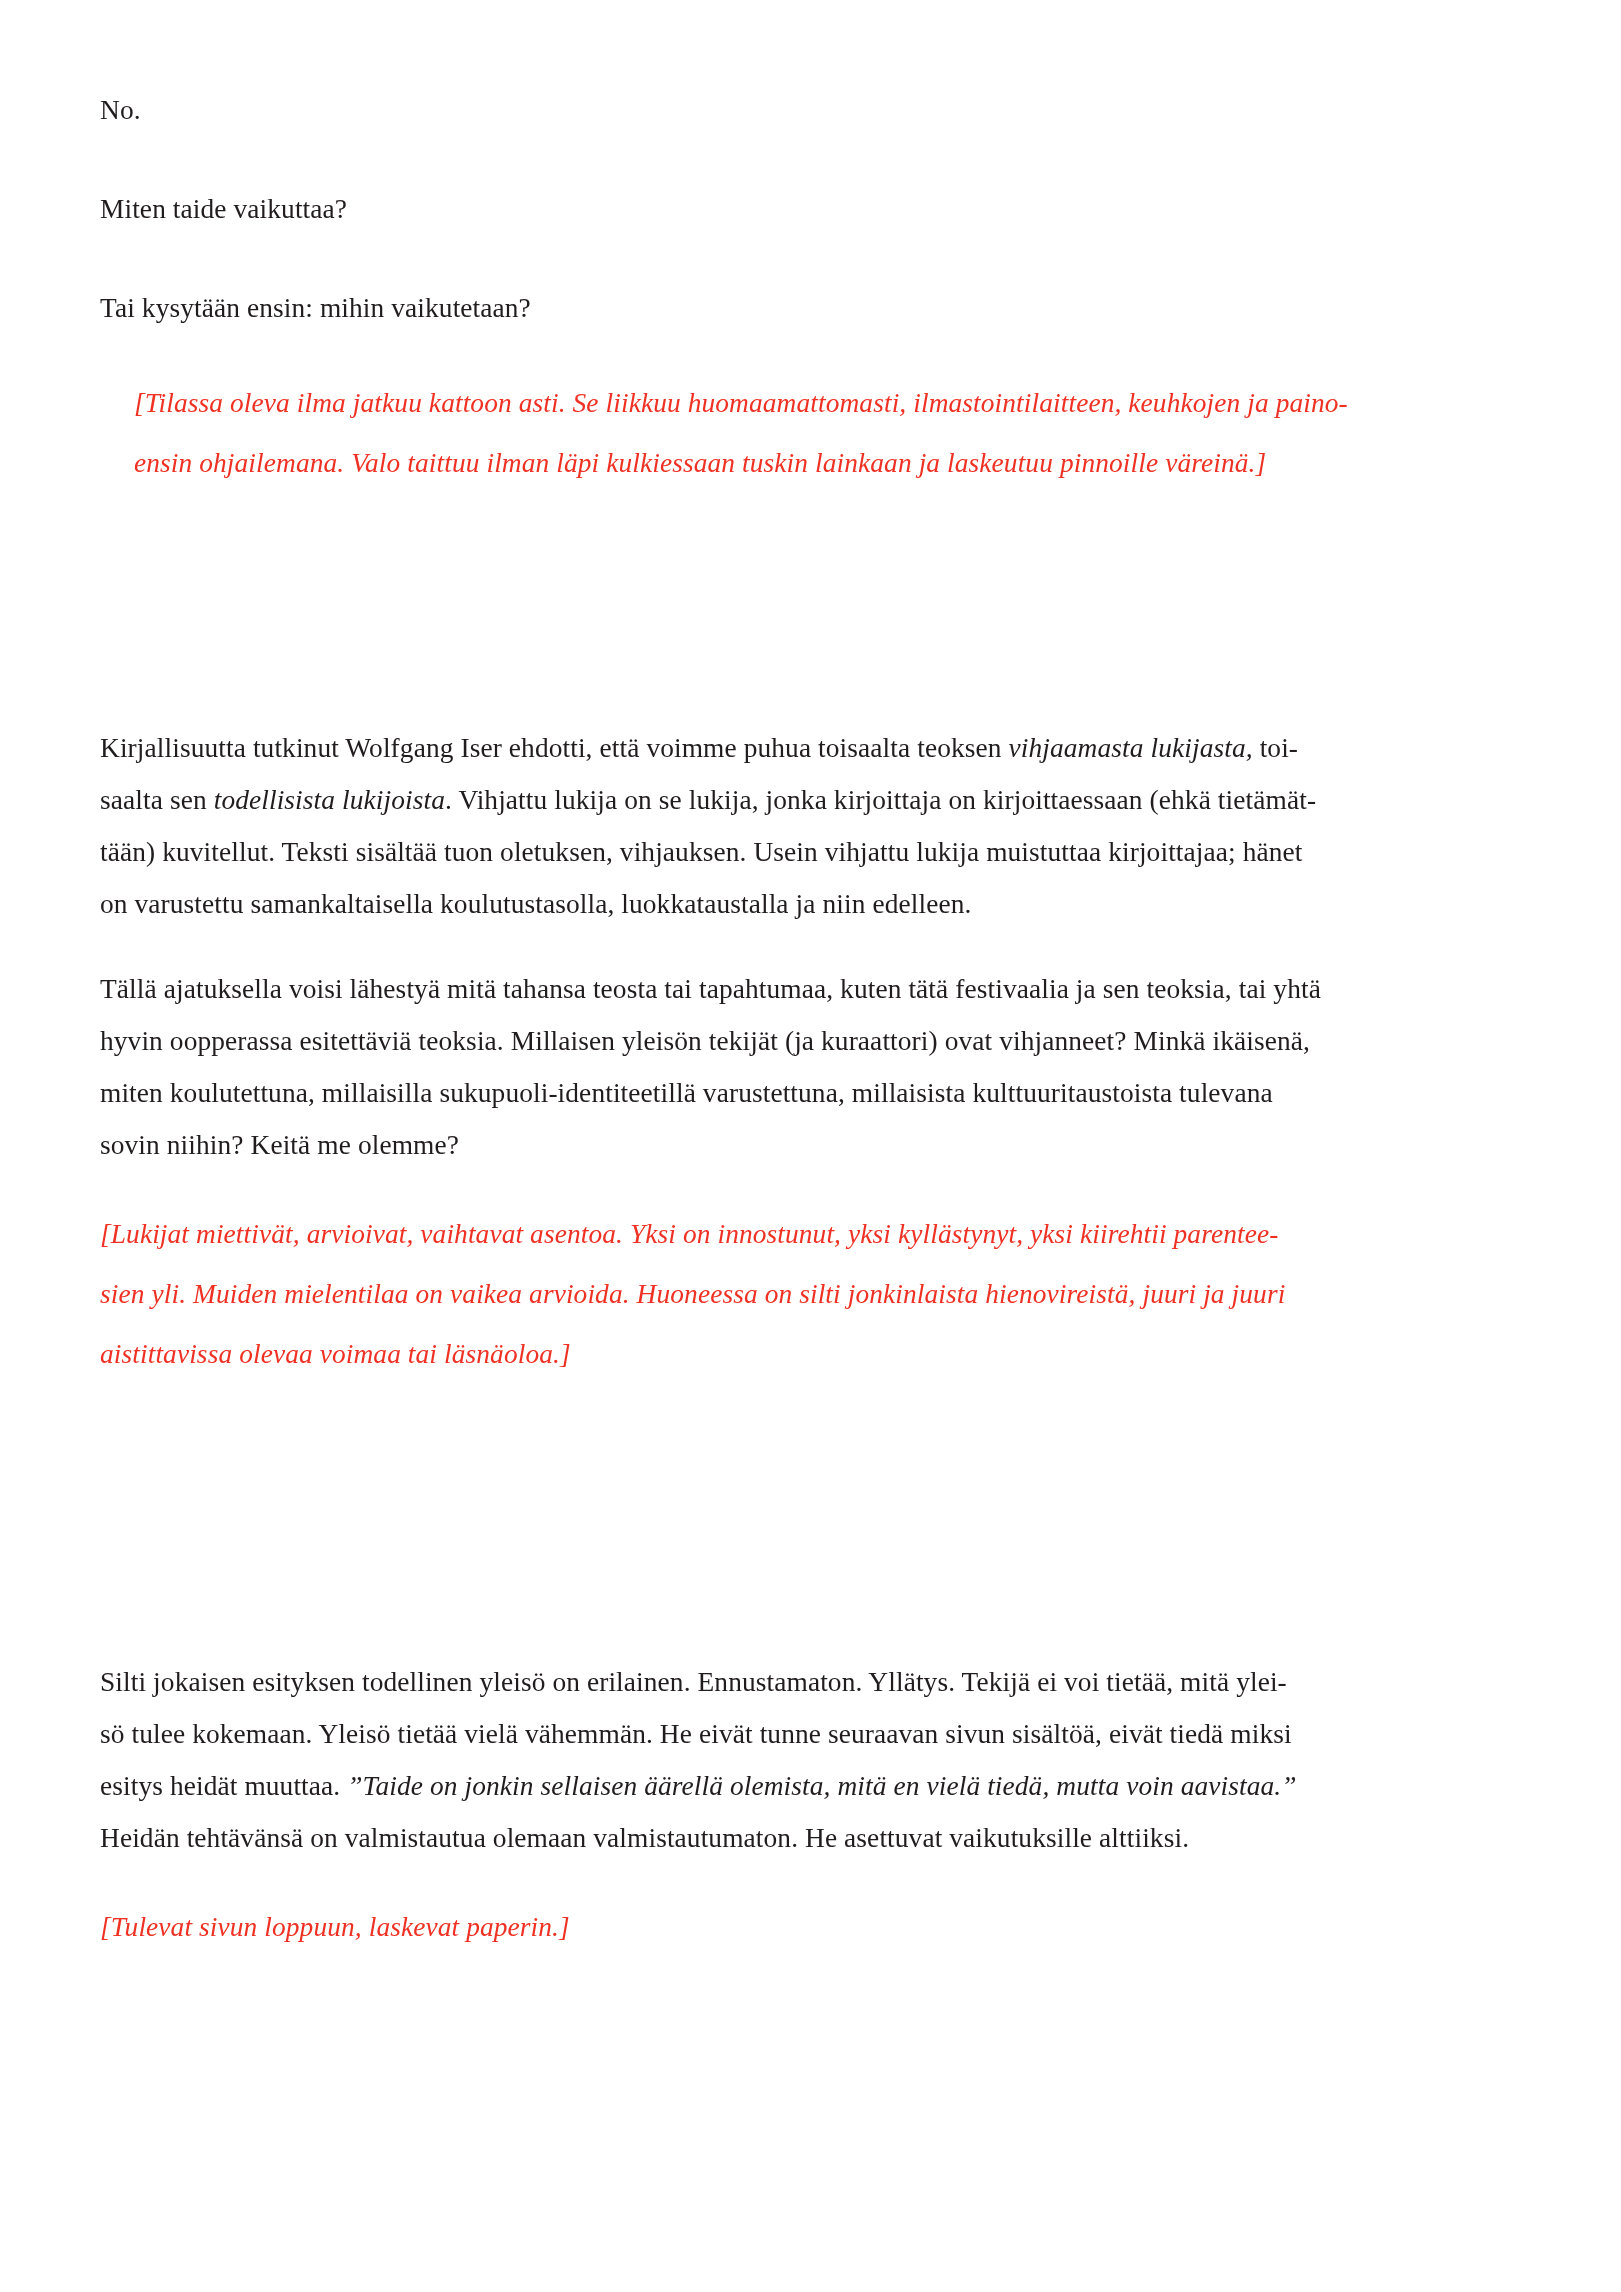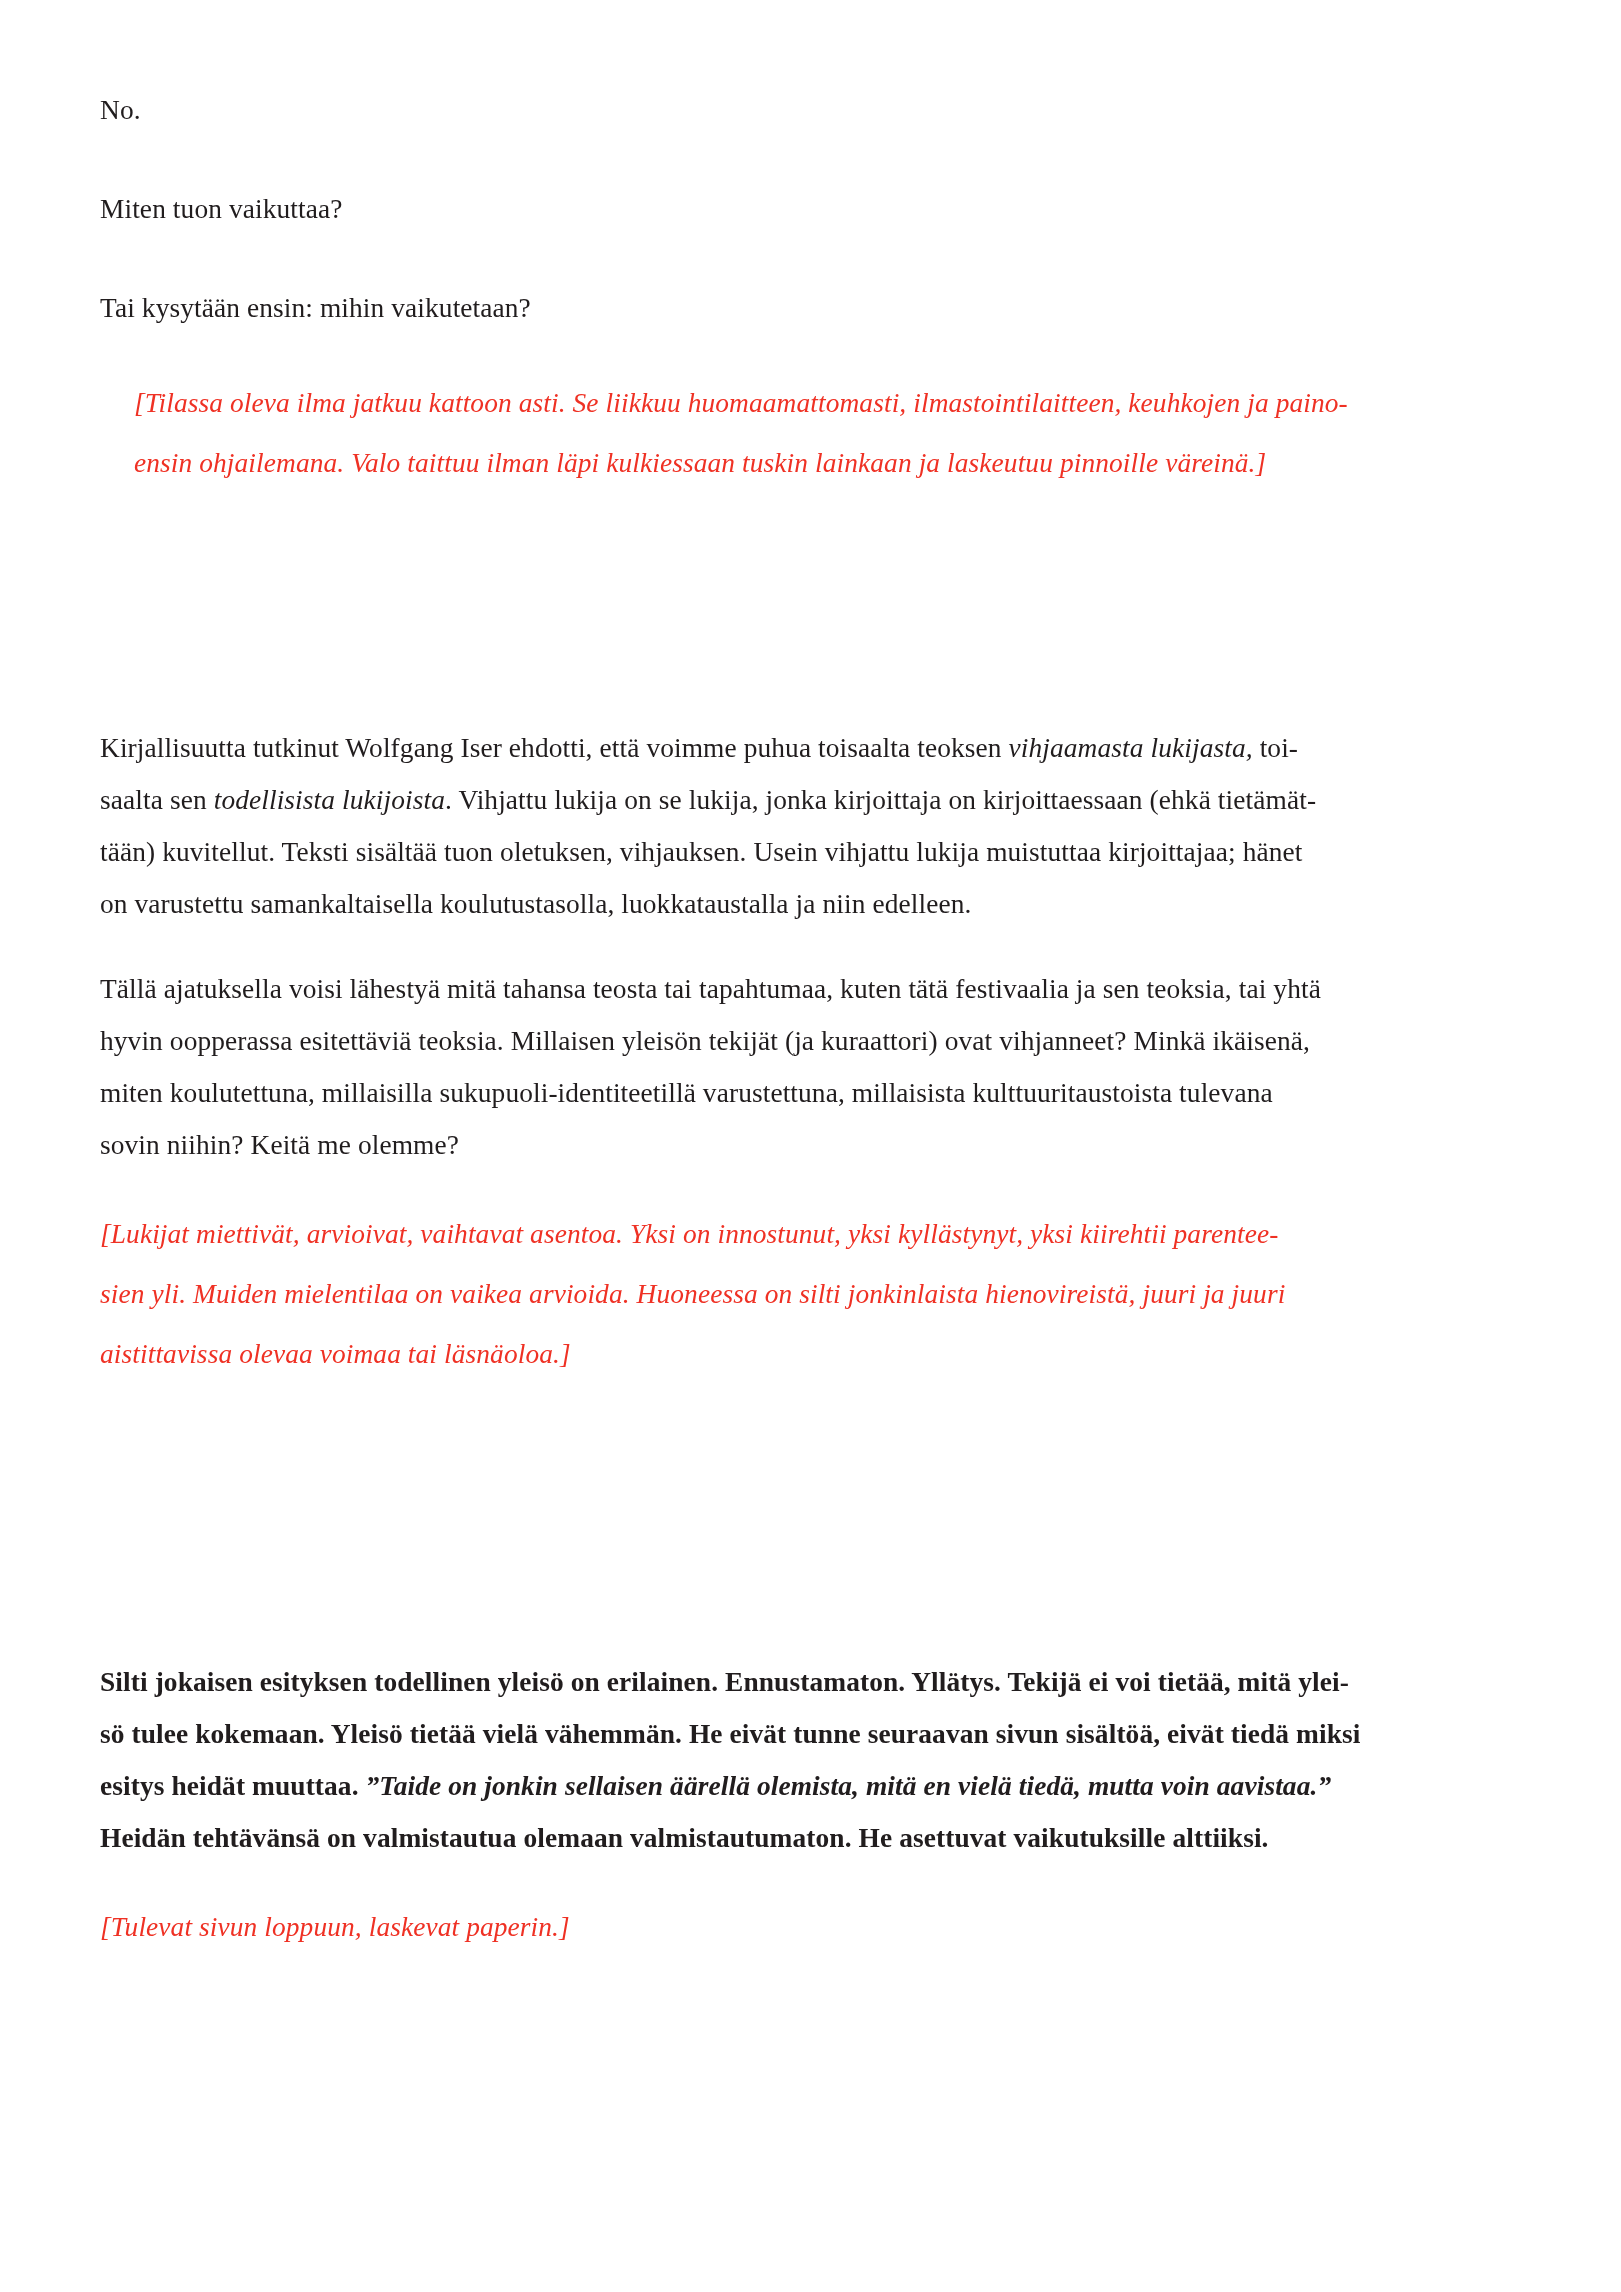--- a/index.html
+++ b/index.html
@@ -45,7 +45,7 @@
 
 <div class="page">
   <p class="para"><span>No.</span></p>
-  <p class="para g48"><span>Miten tuon vaikuttaa?</span></p>
+  <p class="para g48"><span>Miten taide vaikuttaa?</span></p>
   <p class="para g48"><span>Tai kysytään ensin: mihin vaikutetaan?</span></p>
   <p class="para stage g40"><span>[Tilassa oleva ilma jatkuu kattoon asti. Se liikkuu huomaamattomasti, ilmastointilaitteen, keuhkojen ja paino-</span><br><span>ensin ohjailemana. Valo taittuu ilman läpi kulkiessaan tuskin lainkaan ja laskeutuu pinnoille väreinä.]</span></p>
   <p class="para g234"><span>Kirjallisuutta tutkinut Wolfgang Iser ehdotti, että voimme puhua toisaalta teoksen </span><span class="em">vihjaamasta lukijasta,</span><span> toi-</span><br><span>saalta sen </span><span class="em">todellisista lukijoista</span><span>. Vihjattu lukija on se lukija, jonka kirjoittaja on kirjoittaessaan (ehkä tietämät-</span><br><span>tään) kuvitellut. Teksti sisältää tuon oletuksen, vihjauksen. Usein vihjattu lukija muistuttaa kirjoittajaa; hänet</span><br><span>on varustettu samankaltaisella koulutustasolla, luokkataustalla ja niin edelleen.</span></p>

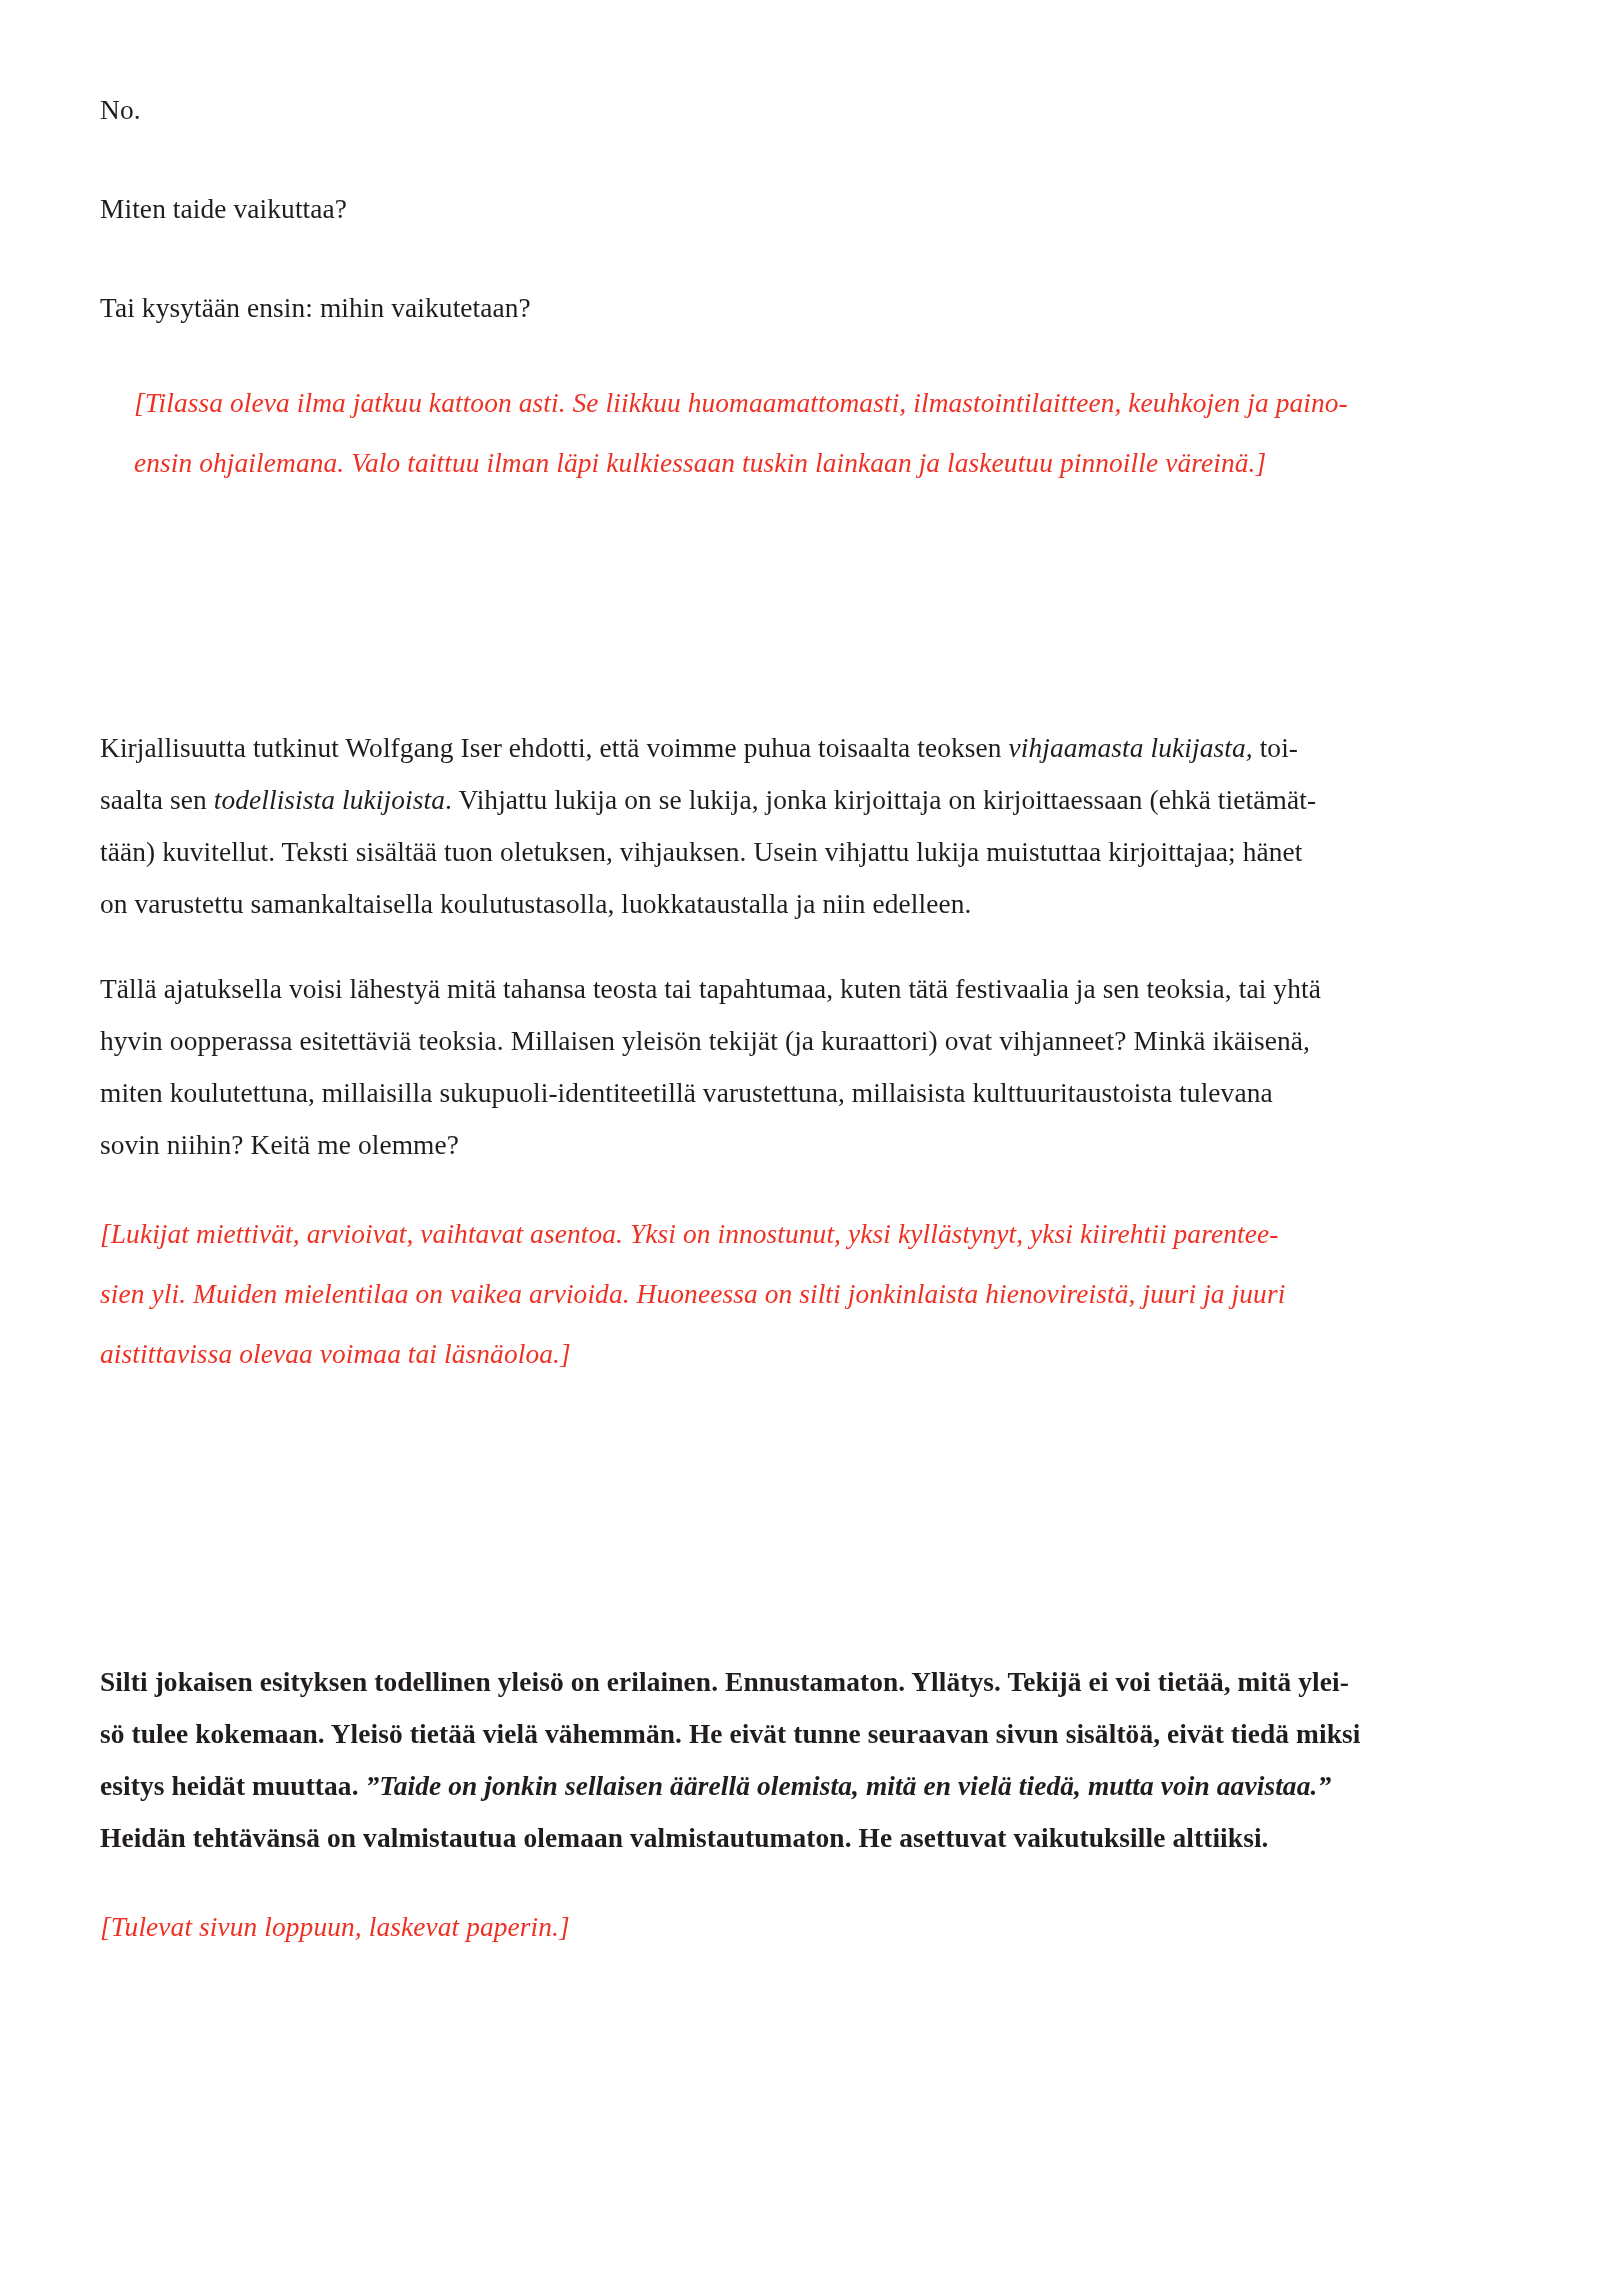--- a/index.html
+++ b/index.html
@@ -38,7 +38,7 @@
   .g40  { margin-top: 39px; margin-left: 34px; }
   .g34  { margin-top: 33px; }
   .g234 { margin-top: 229px; }
-  .g278 { margin-top: 272px; font-weight: bold; }
+  .g278 { margin-top: 272px; }
 </style>
 </head>
 <body>

